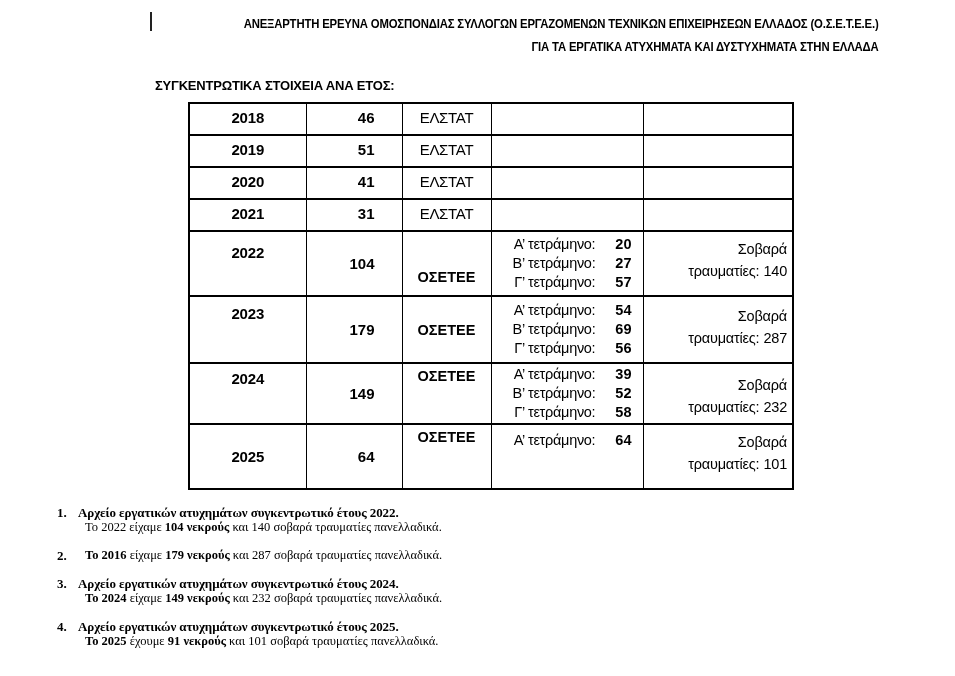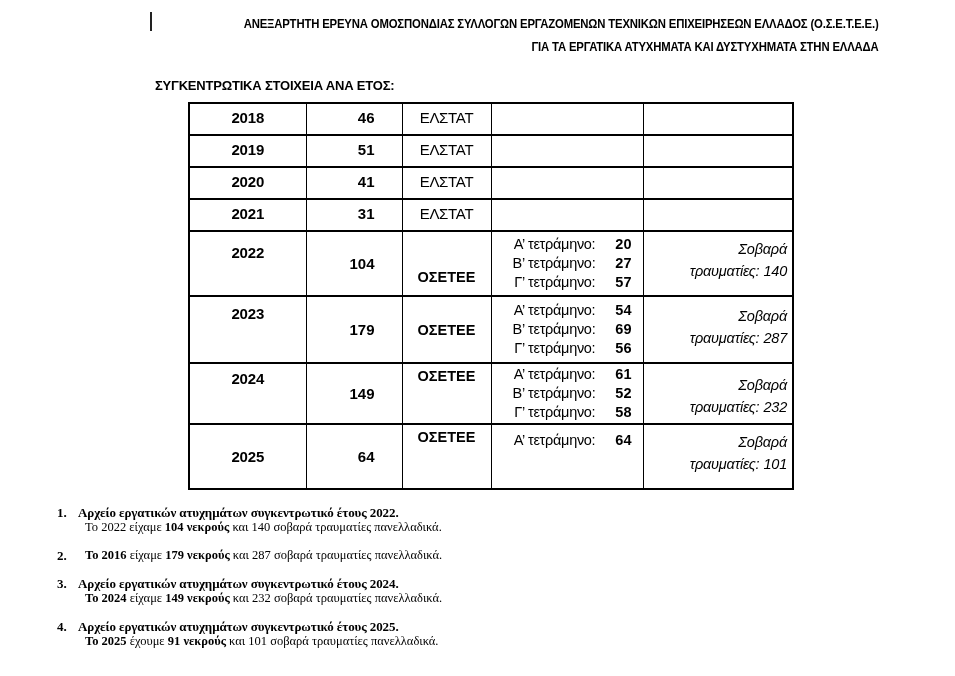--- a/index.html
+++ b/index.html
@@ -30,7 +30,7 @@
   .c-quarters{font-size:14.5px;text-align:right;padding-right:11px!important;
               line-height:19px;letter-spacing:-0.3px;}
   .q-val{font-weight:700;margin-left:20px;letter-spacing:0;}
-  .c-injuries{font-style:italic;font-size:14.5px;text-align:right;padding-right:5px!important;
+  .c-injuries{font-size:14.5px;text-align:right;padding-right:5px!important;
               line-height:22px;letter-spacing:-0.2px;}
   .inj-val{margin-left:4px;}
 

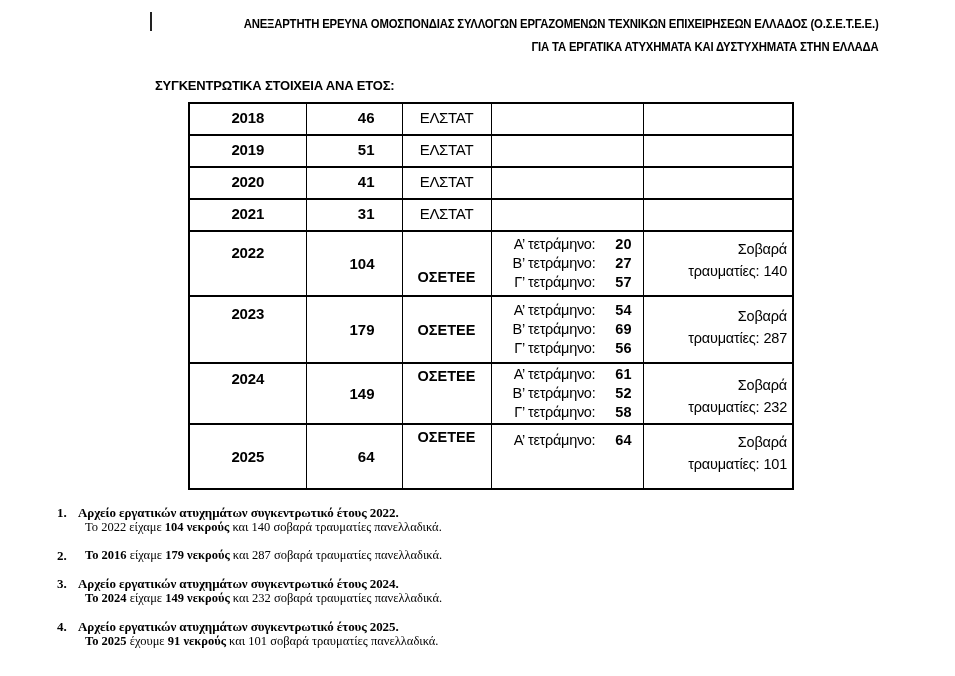--- a/index.html
+++ b/index.html
@@ -129,7 +129,7 @@
         <td class="c-deaths vm">149</td>
         <td class="c-source src-bold vt pt4">ΟΣΕΤΕΕ</td>
         <td class="c-quarters vm">
-          <div class="q-line"><span>Α’ τετράμηνο:</span><span class="q-val">61</span></div>
+          <div class="q-line"><span>Α’ τετράμηνο:</span><span class="q-val">39</span></div>
           <div class="q-line"><span>Β’ τετράμηνο:</span><span class="q-val">52</span></div>
           <div class="q-line"><span>Γ’ τετράμηνο:</span><span class="q-val">58</span></div>
         </td>

